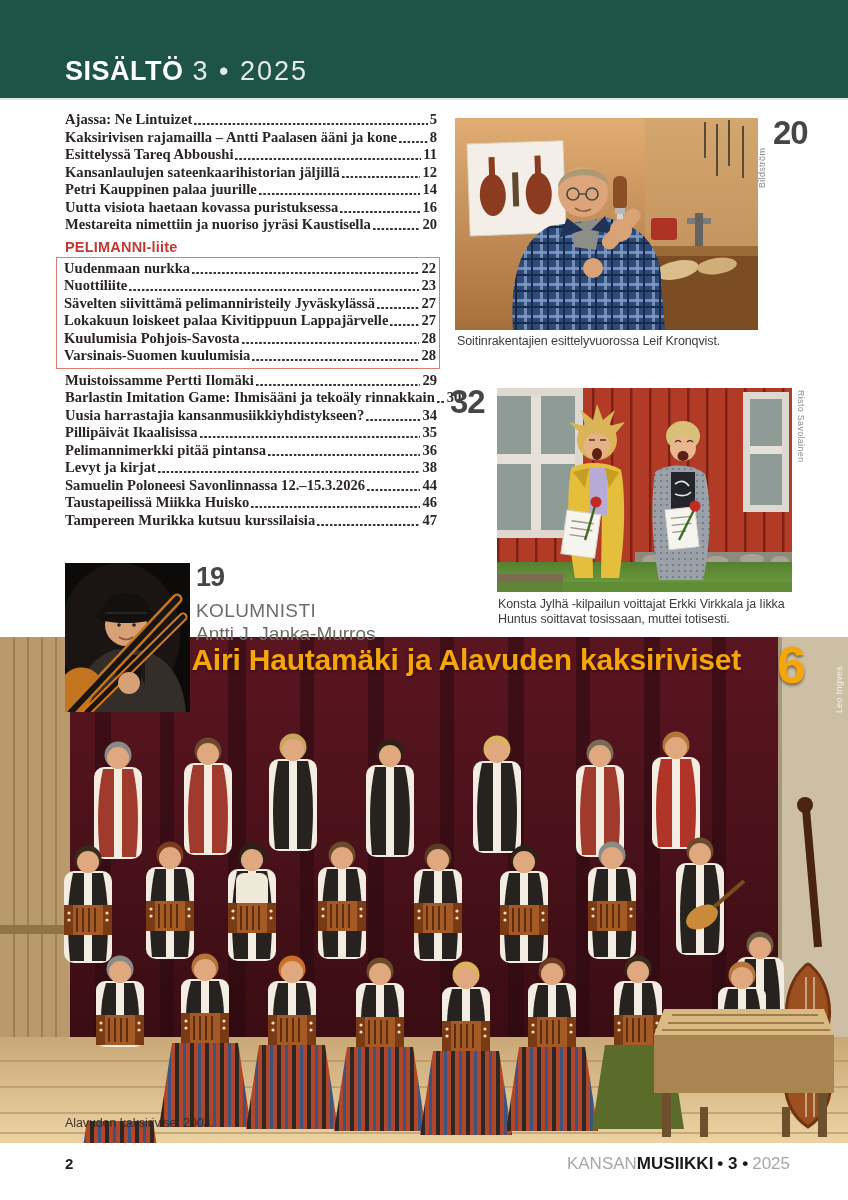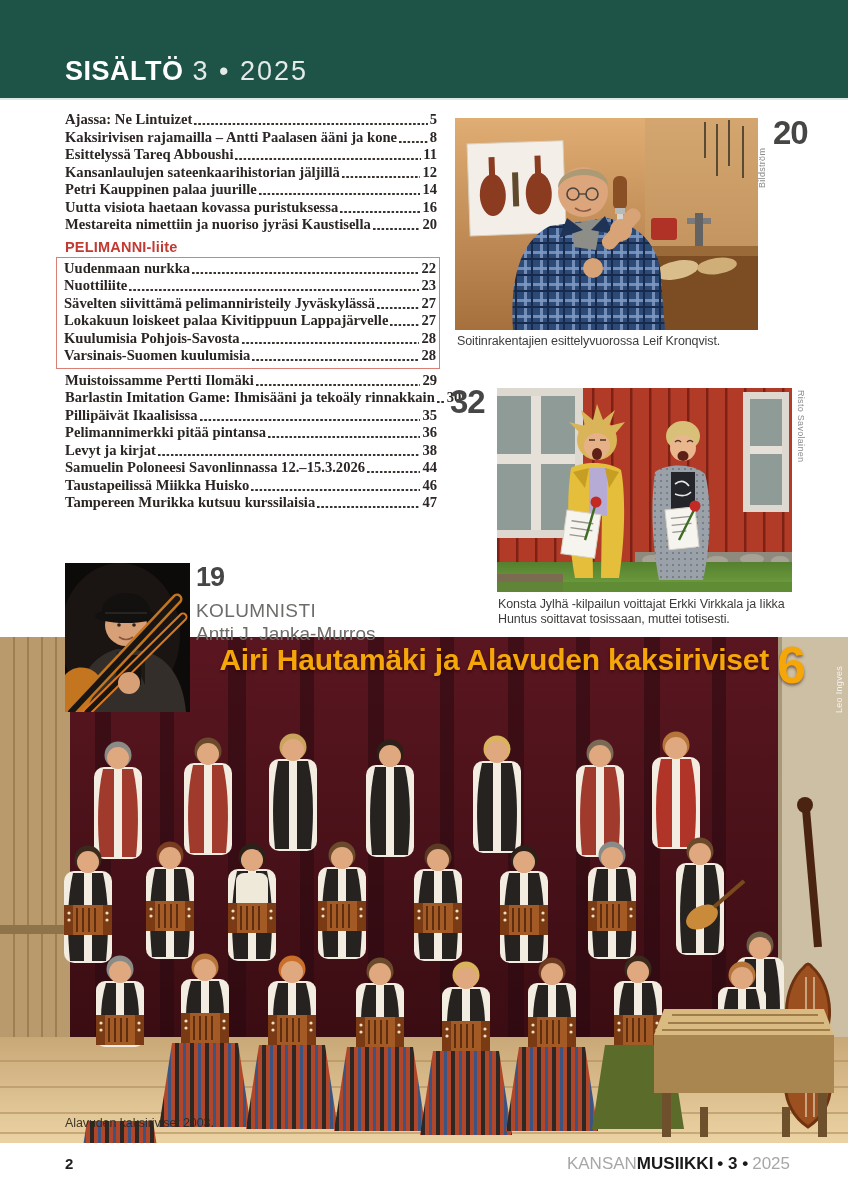--- a/index.html
+++ b/index.html
@@ -184,6 +184,11 @@
           <span class="pg">30</span>
         </div>
 
+        <div class="toc-entry">
+          <span class="t">Uusia harrastajia kansanmusiikkiyhdistykseen?</span>
+          <span class="leader"></span>
+          <span class="pg">34</span>
+        </div>
 
         <div class="toc-entry">
           <span class="t">Pillipäivät Ikaalisissa</span>

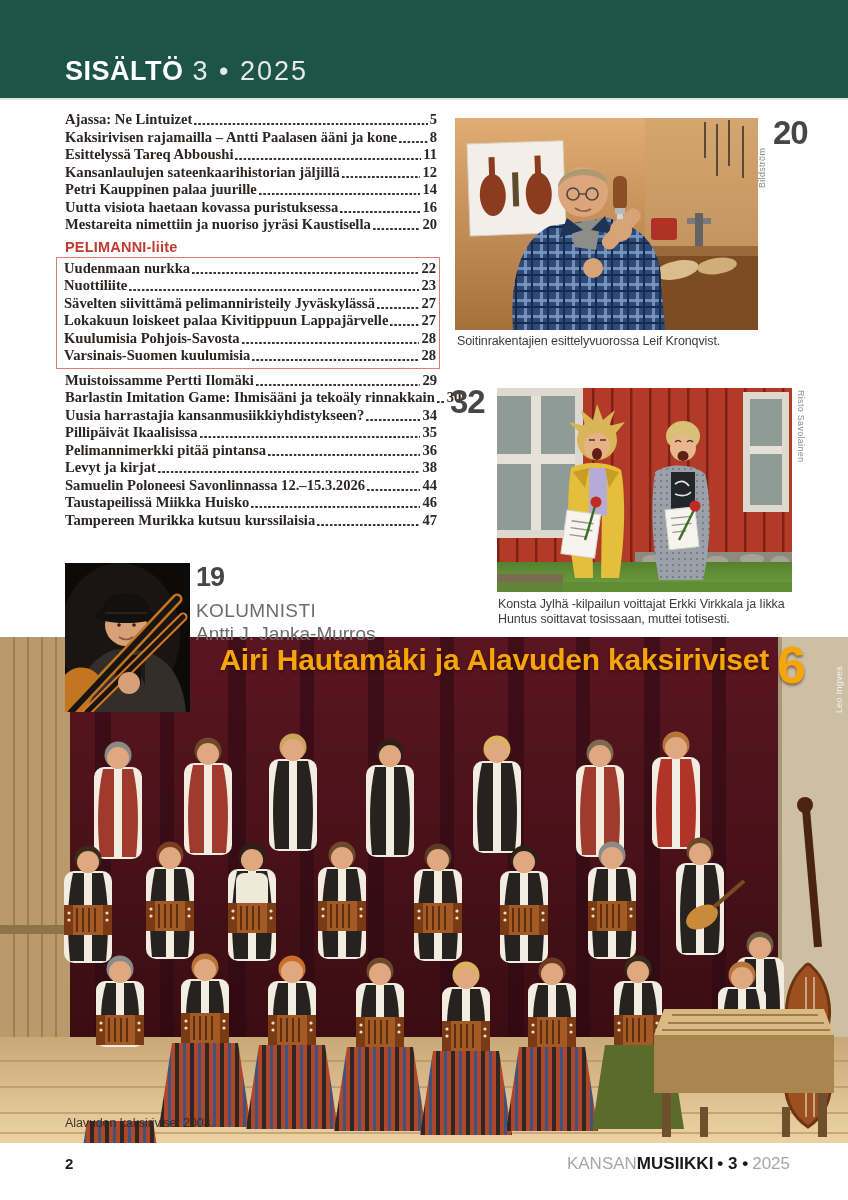--- a/index.html
+++ b/index.html
@@ -59,7 +59,7 @@
 
   
   .titlebar{position:absolute;left:0;top:641px;width:806px;display:flex;justify-content:flex-end;
-            align-items:flex-start;gap:8px;z-index:3;}
+            align-items:flex-start;gap:36px;z-index:3;}
   .maintitle{font-size:30px;line-height:38px;font-weight:800;color:var(--orange,#f5a70a);
              text-shadow:0 2px 3px rgba(35,0,0,.5);letter-spacing:-.2px;}
   .mainnum{font-size:52px;line-height:52px;font-weight:800;color:var(--orange,#f5a70a);

